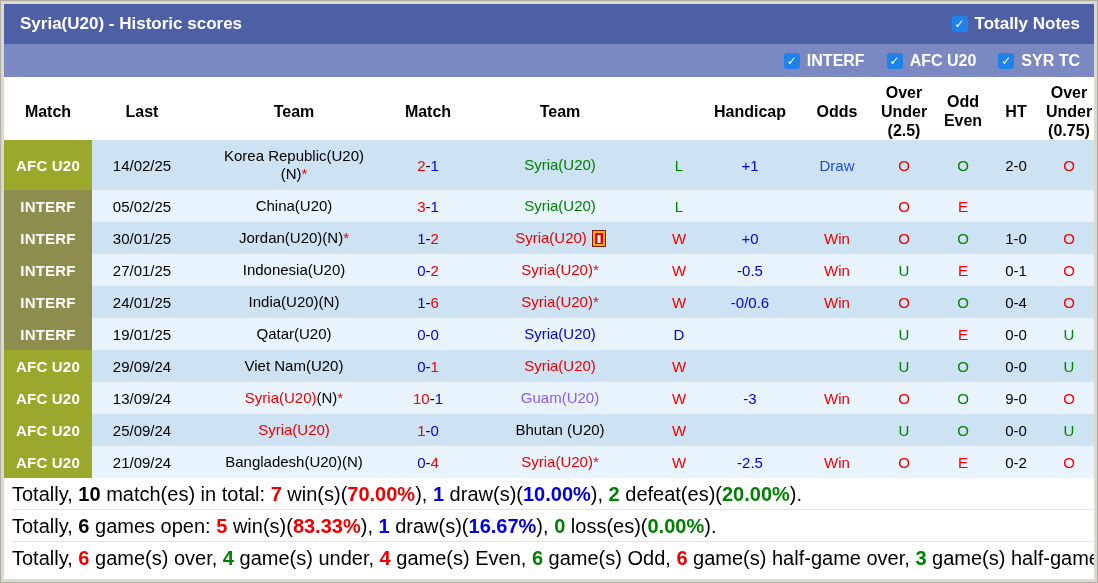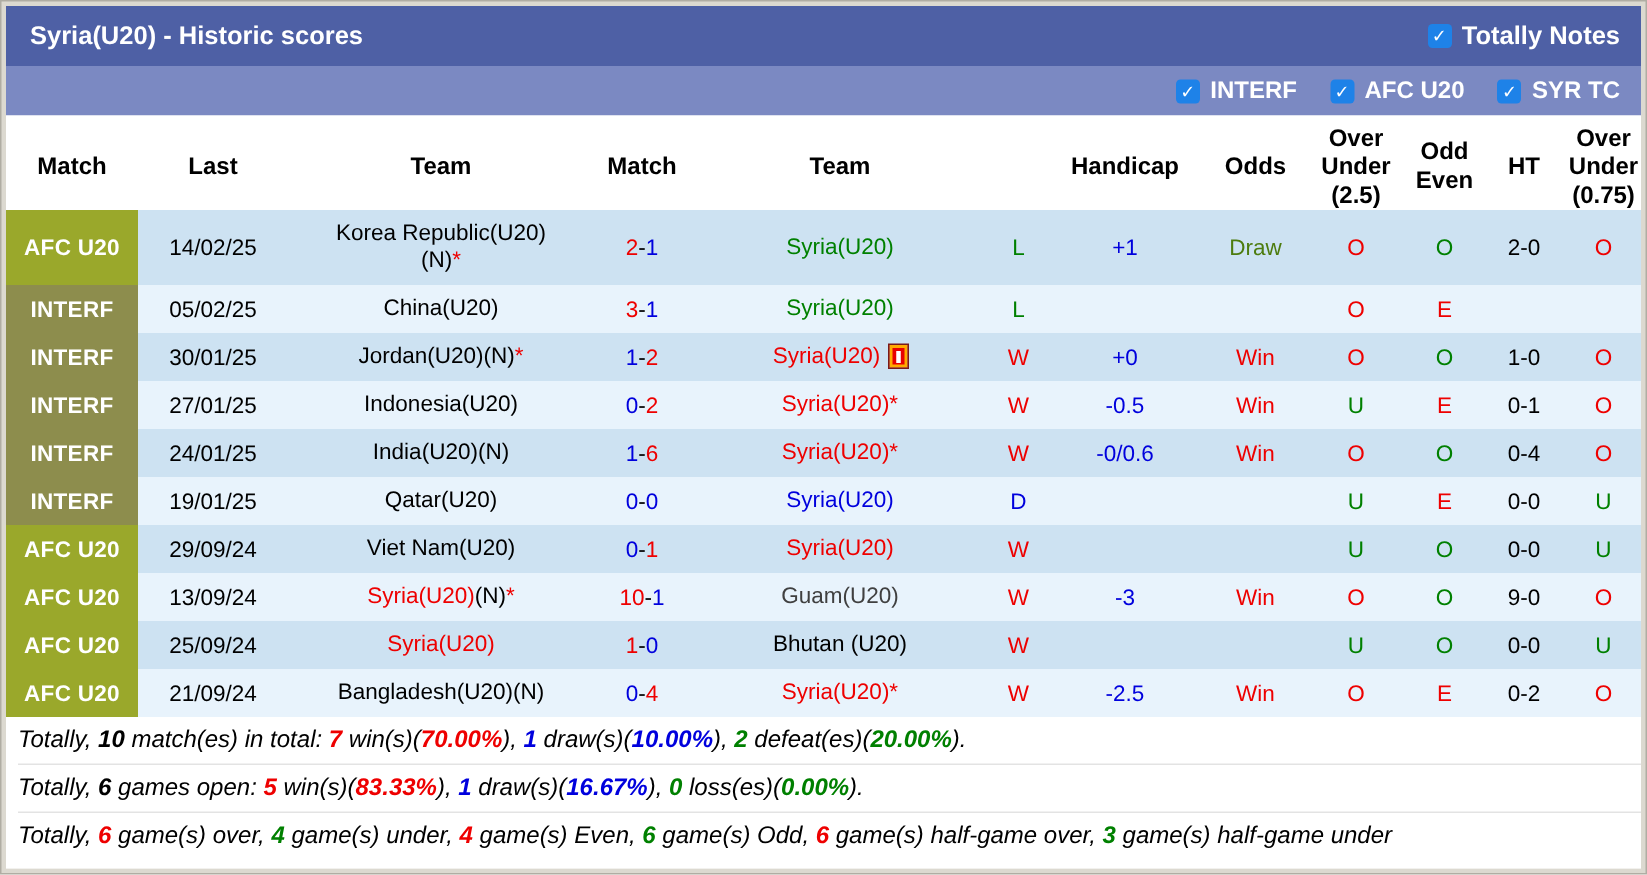--- a/index.html
+++ b/index.html
@@ -117,7 +117,7 @@
               <td class="team"><span style="color: rgb(0, 128, 0);">Syria(U20)</span></td>
               <td><span style="color: rgb(0, 128, 0);">L</span></td>
               <td><span style="color: rgb(0, 0, 221);">+1</span></td>
-              <td><span style="color: #4d7c0f;">Draw</span></td>
+              <td><span style="color: #1d4ed8;">Draw</span></td>
               <td><span style="color: rgb(238, 0, 0);">O</span></td>
               <td><span style="color: rgb(0, 128, 0);">O</span></td>
               <td>2-0</td>

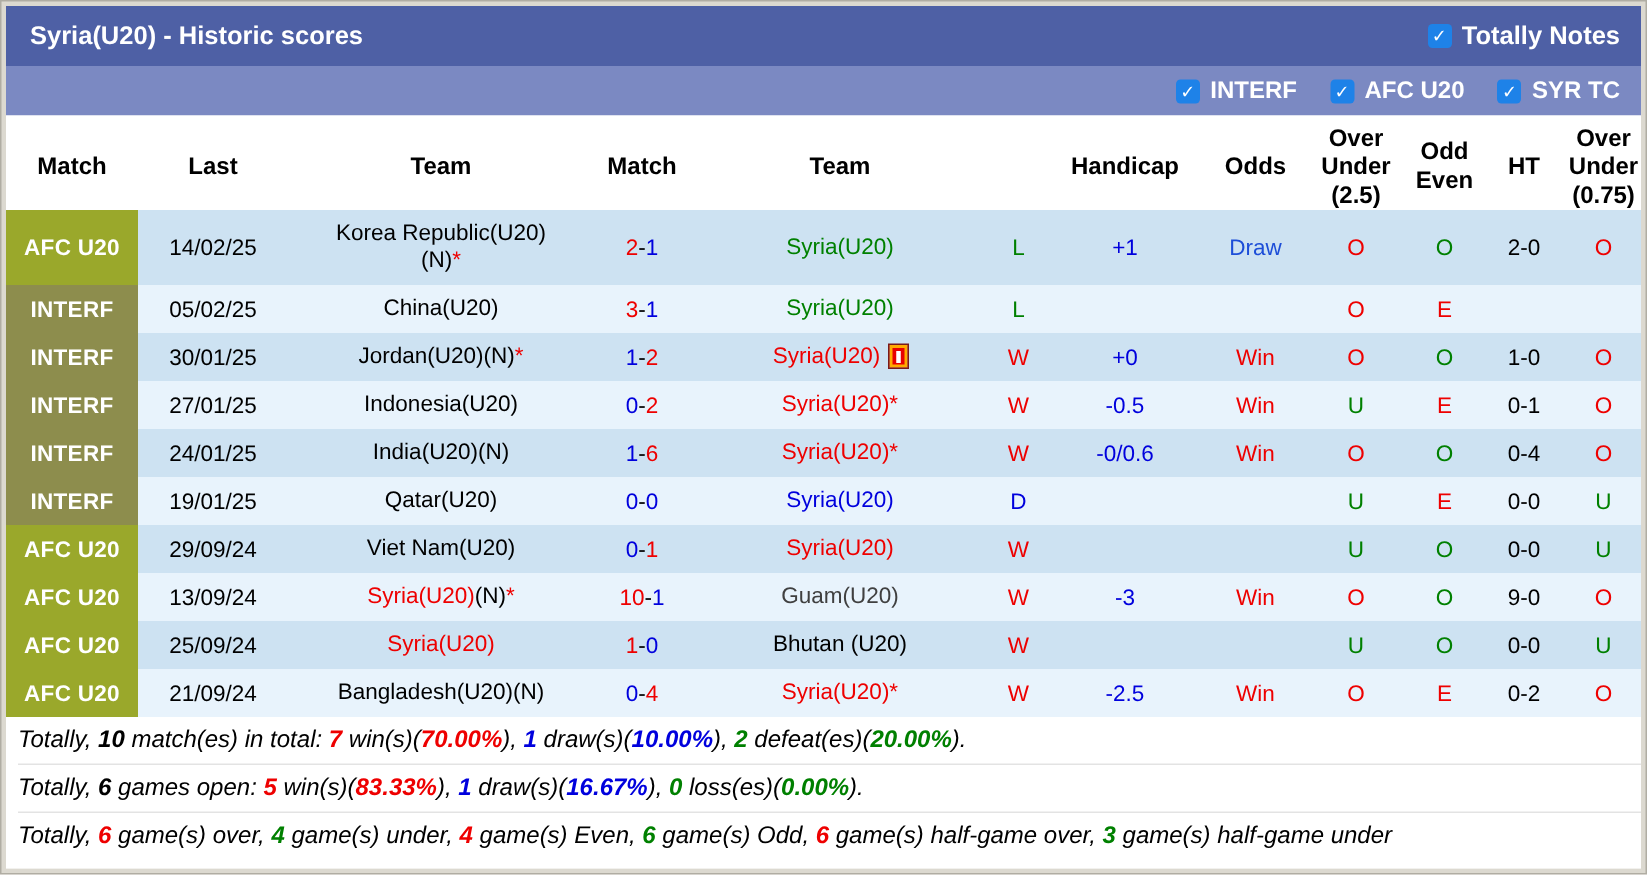--- a/index.html
+++ b/index.html
@@ -212,7 +212,7 @@
               <td>13/09/24</td>
               <td class="team"><span style="color: rgb(238, 0, 0);">Syria(U20)</span><span style="color: rgb(0, 0, 0);">(N)</span><span style="color: rgb(238, 0, 0);">*</span></td>
               <td><span style="color: rgb(238, 0, 0);">10</span><span style="color: rgb(0, 0, 0);">-</span><span style="color: rgb(0, 0, 221);">1</span></td>
-              <td class="team"><span style="color: #404040;">Guam(U20)</span></td>
+              <td class="team"><span style="color: #8b5cf6;">Guam(U20)</span></td>
               <td><span style="color: rgb(238, 0, 0);">W</span></td>
               <td><span style="color: rgb(0, 0, 221);">-3</span></td>
               <td><span style="color: rgb(238, 0, 0);">Win</span></td>

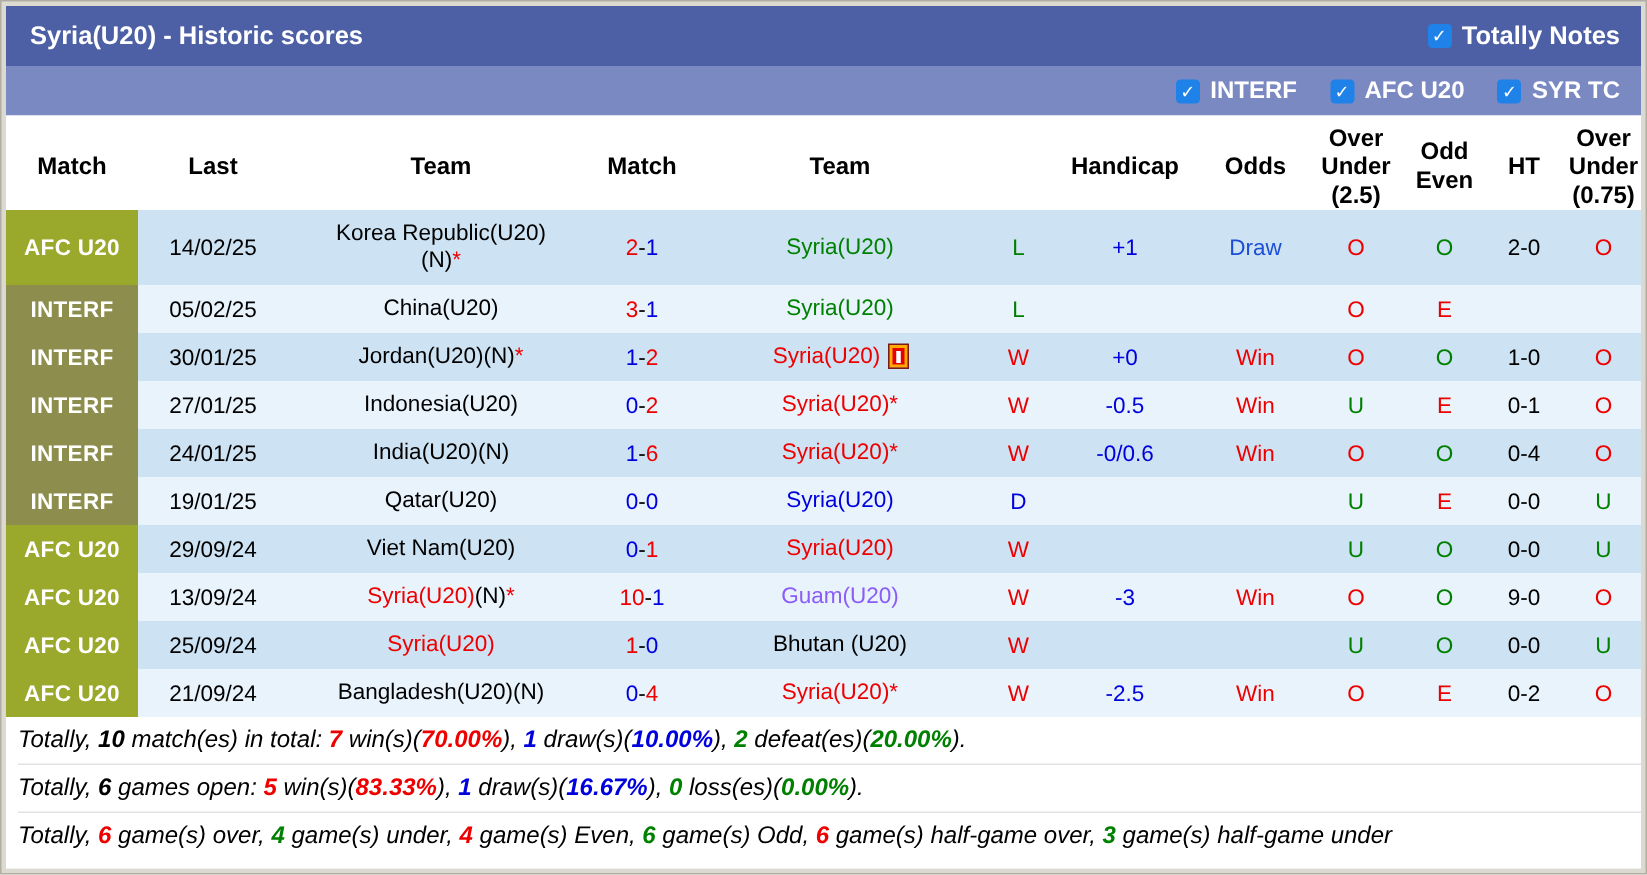--- a/index.html
+++ b/index.html
@@ -43,7 +43,7 @@
     width:3px; height:8px; background:#fff; }
 
   .summary { padding-left:8px; }
-  .summary-line { font-size:16px; line-height:32px; height:32px; border-bottom:1px solid #e3e3e3; white-space:nowrap;font-style:italic; }
+  .summary-line { font-size:20px; line-height:32px; height:32px; border-bottom:1px solid #e3e3e3; white-space:nowrap; }
   .summary-line:last-child { border-bottom:none; }
 </style>
 </head>

